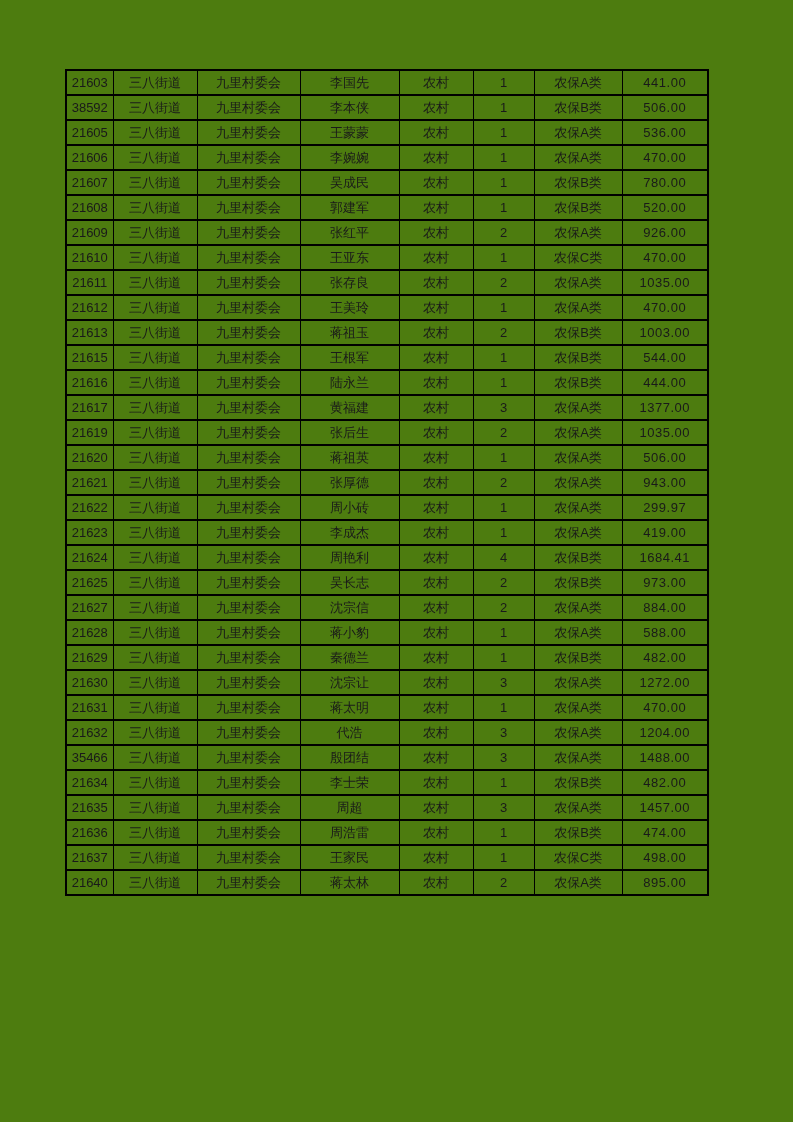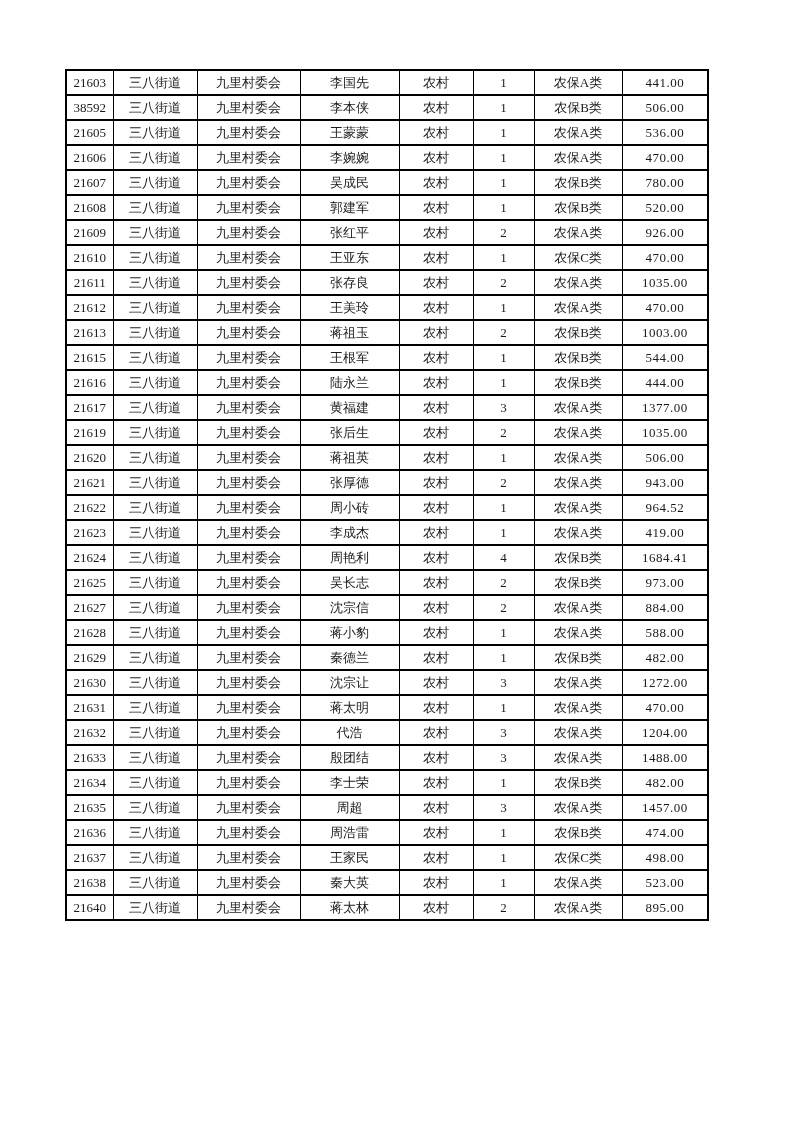--- a/index.html
+++ b/index.html
@@ -12,9 +12,9 @@
     width: 793px;
     height: 1122px;
     margin: 0 auto;
-    background: #ffffff;
+    background: #4d7c0f;
     overflow: hidden;
-    font-family: Liberation Serif, serif;
+    font-family: Liberation Sans, sans-serif;
     color: #1a1a1a;
   }
   table.benefits {

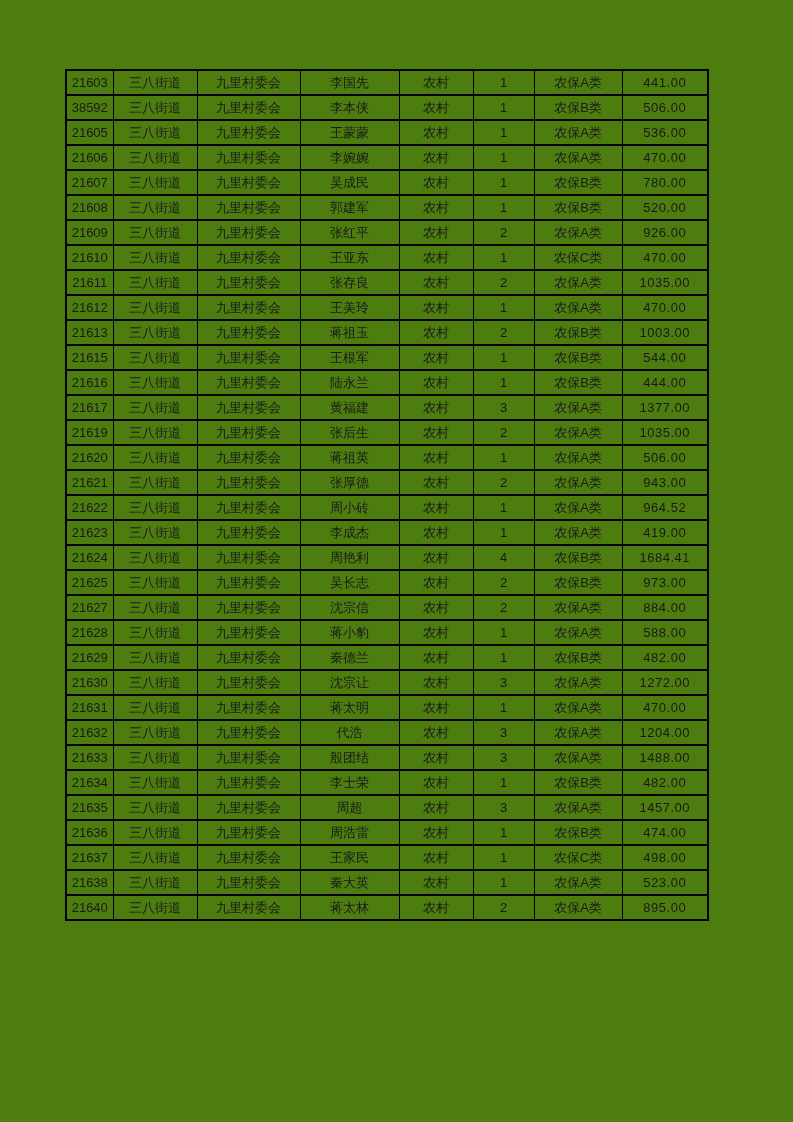--- a/index.html
+++ b/index.html
@@ -243,7 +243,7 @@
           <td data-name="cell-residence-type">农村</td>
           <td data-name="cell-person-count">1</td>
           <td data-name="cell-insurance-category">农保A类</td>
-          <td data-name="cell-amount">964.52</td>
+          <td data-name="cell-amount">299.97</td>
         </tr>
         <tr data-name="table-row">
           <td data-name="cell-serial-number">21623</td>

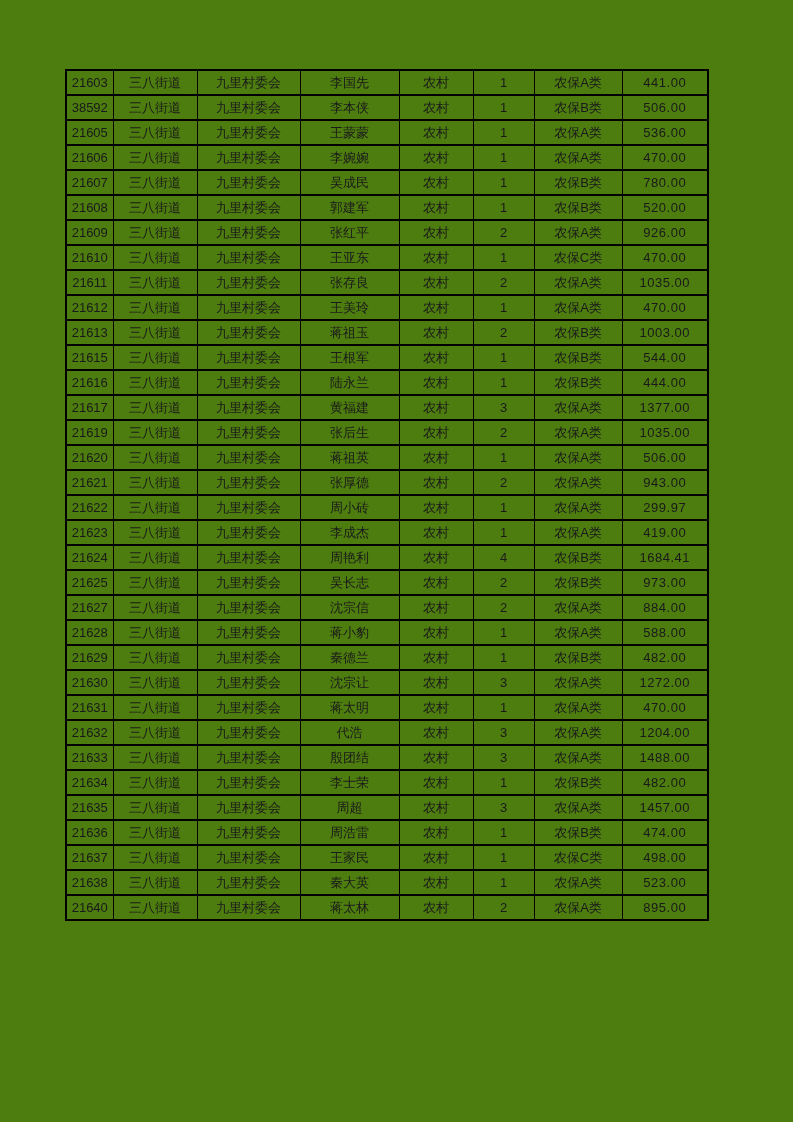--- a/index.html
+++ b/index.html
@@ -336,7 +336,7 @@
           <td data-name="cell-amount">1204.00</td>
         </tr>
         <tr data-name="table-row">
-          <td data-name="cell-serial-number">21633</td>
+          <td data-name="cell-serial-number">35466</td>
           <td data-name="cell-street">三八街道</td>
           <td data-name="cell-village-committee">九里村委会</td>
           <td data-name="cell-person-name">殷团结</td>

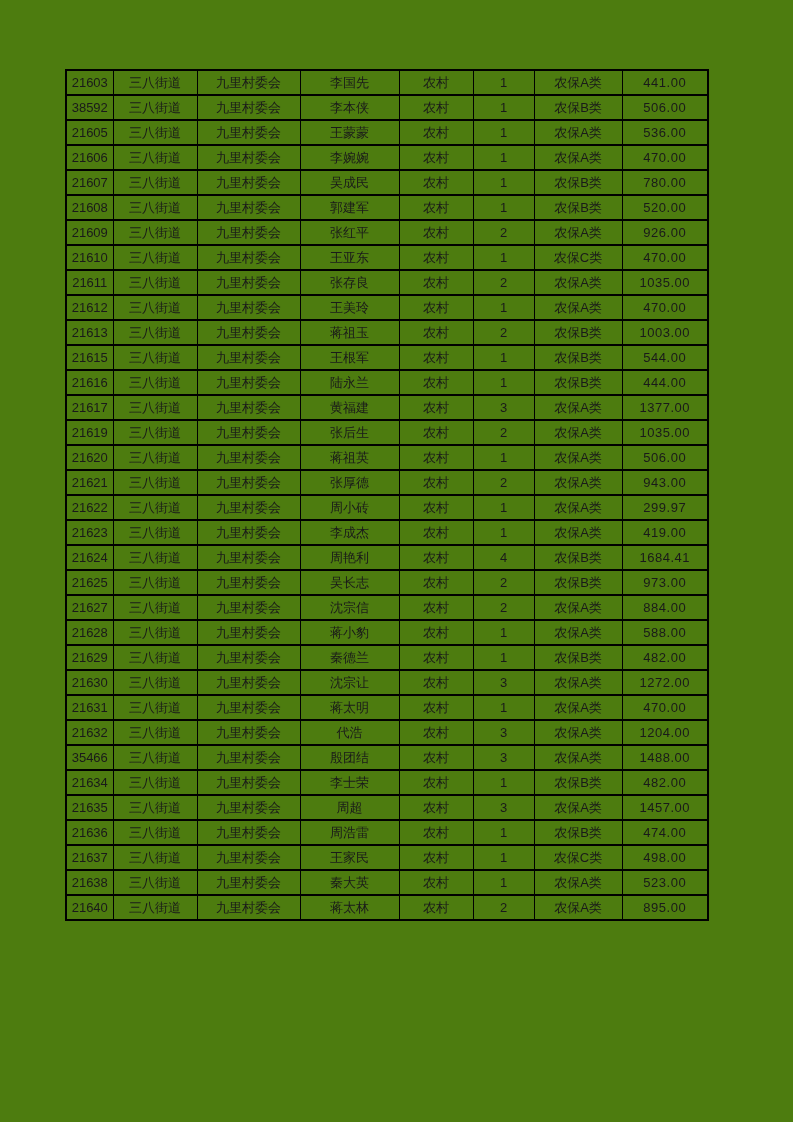--- a/index.html
+++ b/index.html
@@ -386,16 +386,6 @@
           <td data-name="cell-amount">498.00</td>
         </tr>
         <tr data-name="table-row">
-          <td data-name="cell-serial-number">21638</td>
-          <td data-name="cell-street">三八街道</td>
-          <td data-name="cell-village-committee">九里村委会</td>
-          <td data-name="cell-person-name">秦大英</td>
-          <td data-name="cell-residence-type">农村</td>
-          <td data-name="cell-person-count">1</td>
-          <td data-name="cell-insurance-category">农保A类</td>
-          <td data-name="cell-amount">523.00</td>
-        </tr>
-        <tr data-name="table-row">
           <td data-name="cell-serial-number">21640</td>
           <td data-name="cell-street">三八街道</td>
           <td data-name="cell-village-committee">九里村委会</td>

